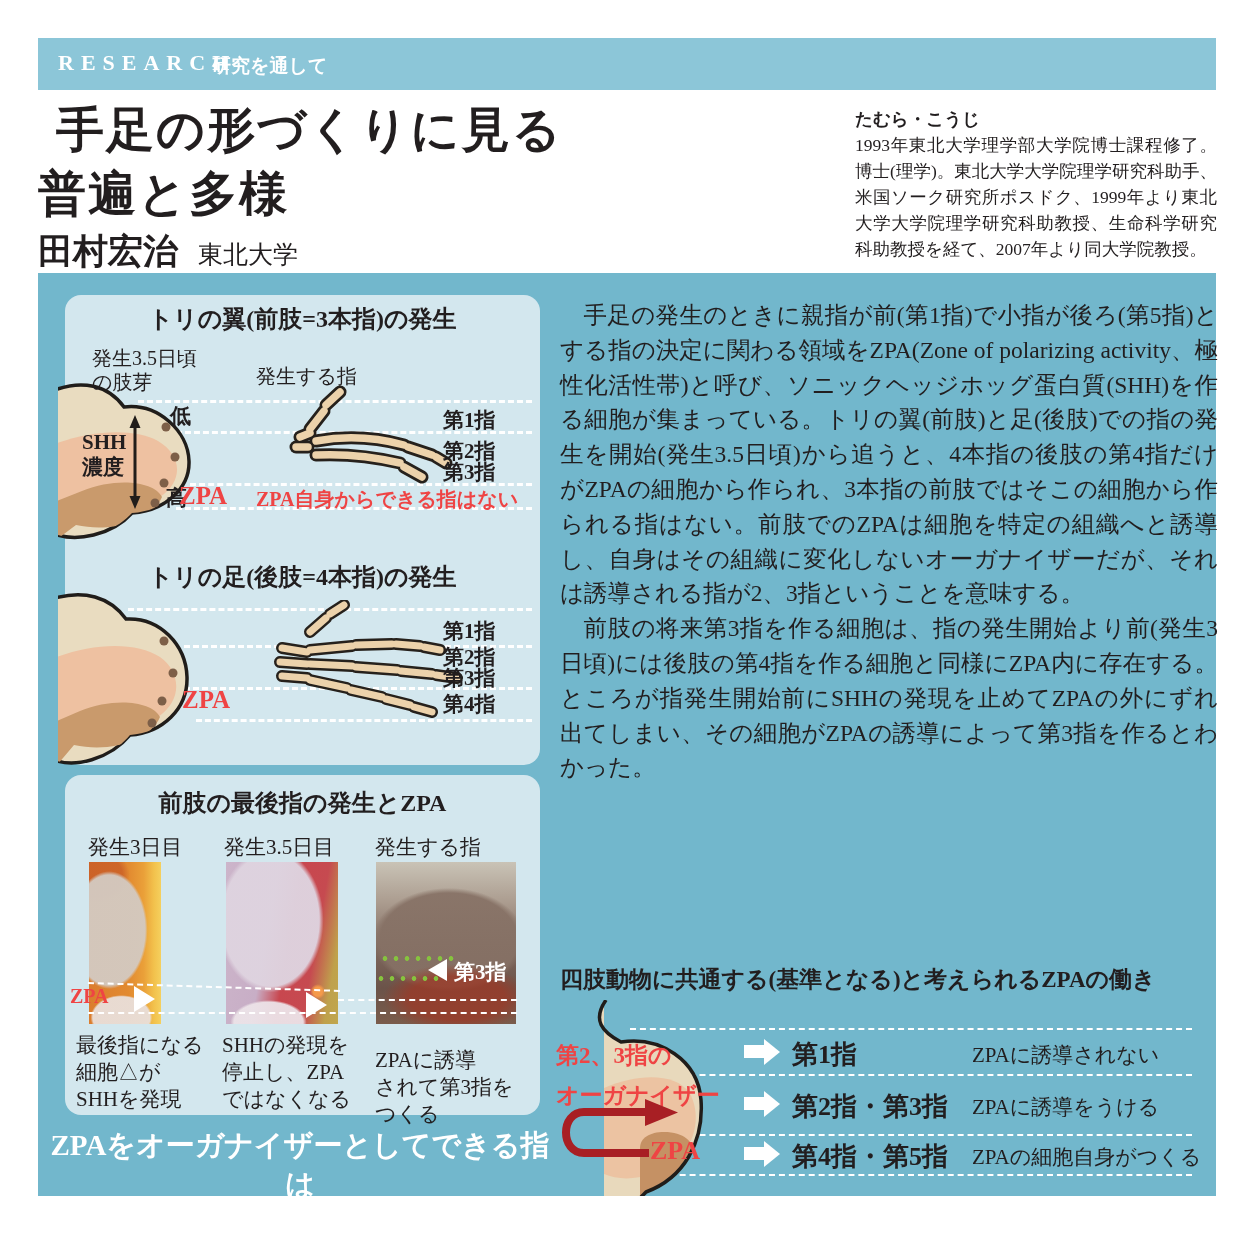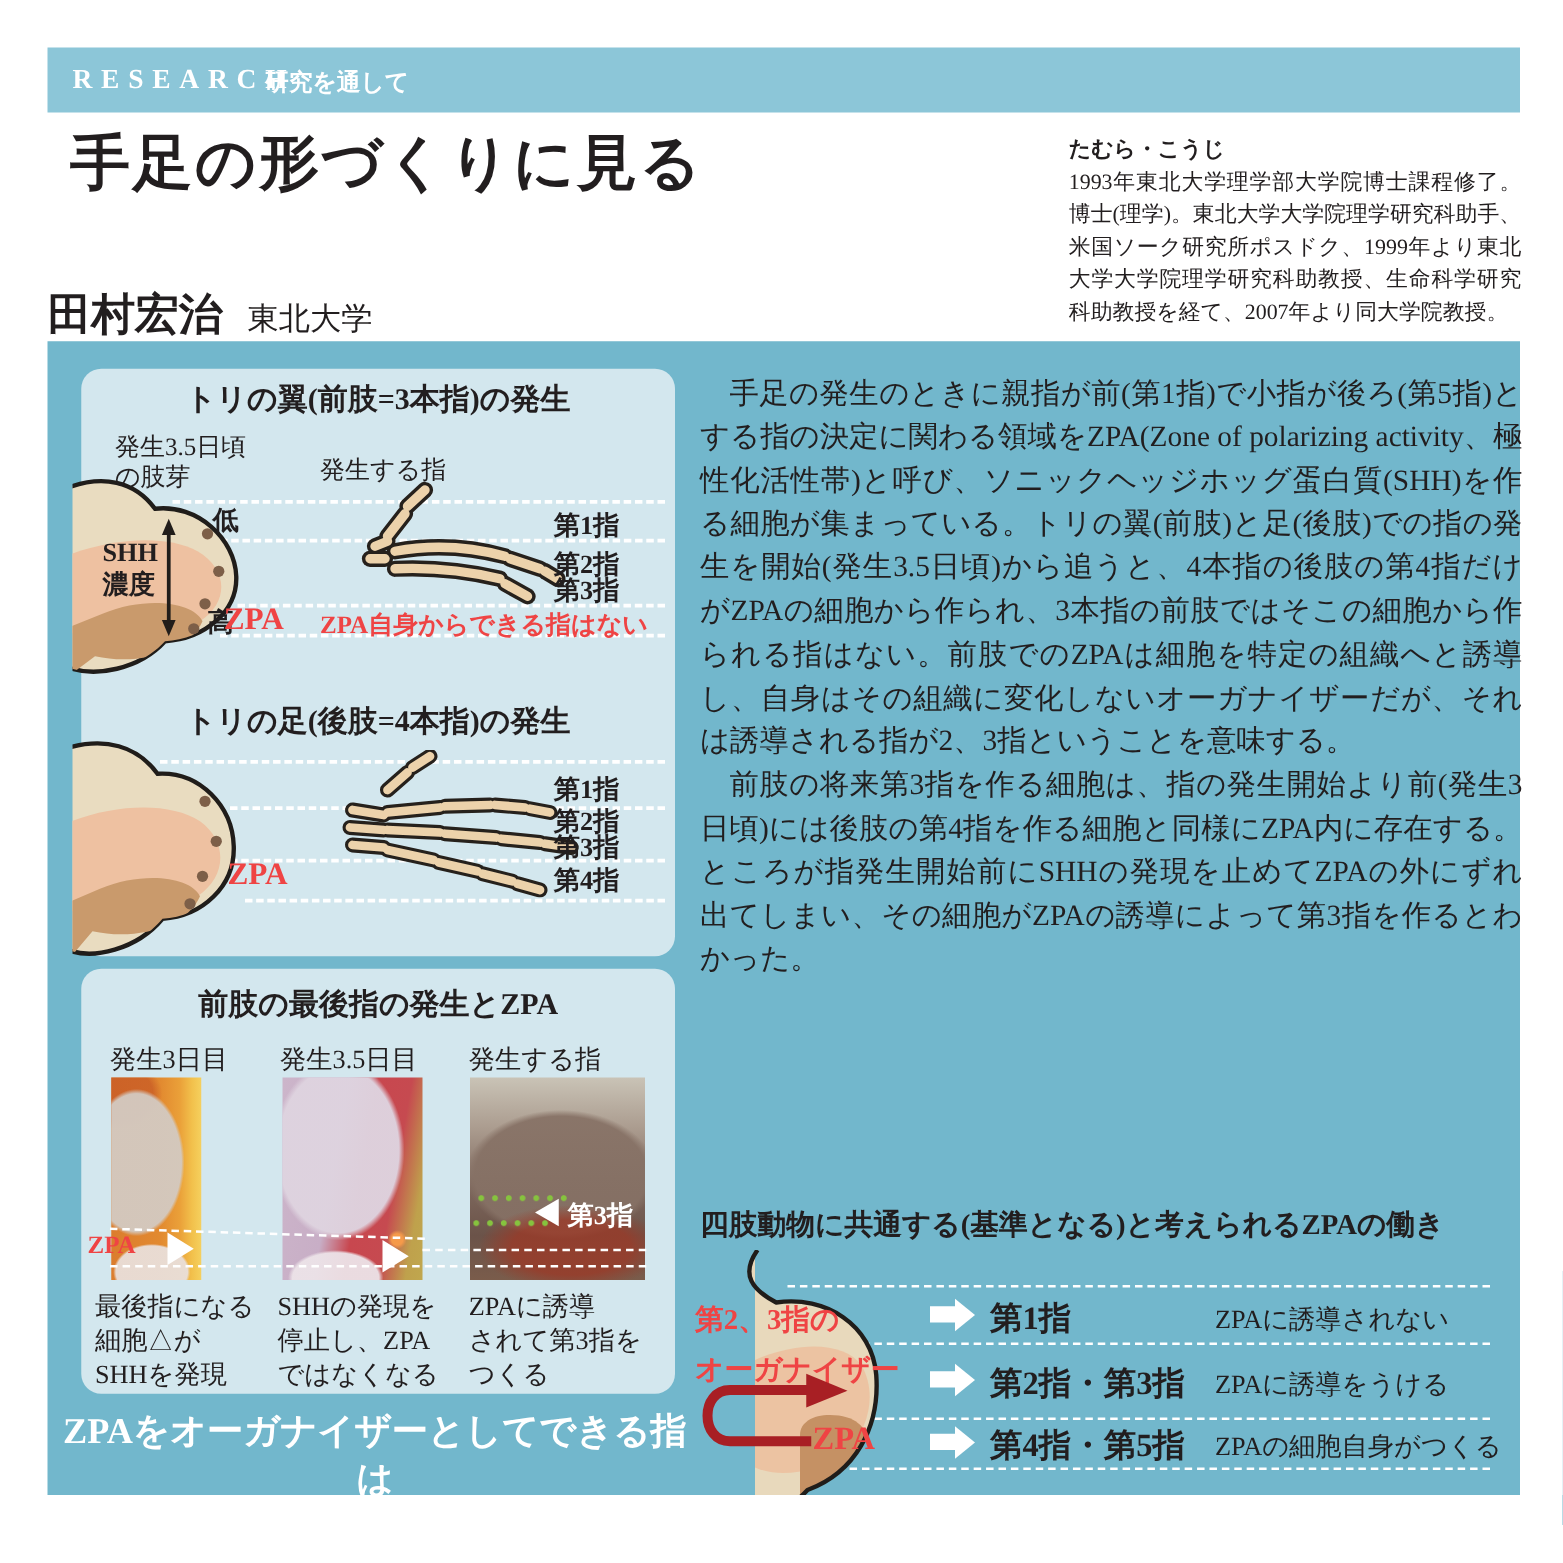--- a/index.html
+++ b/index.html
@@ -106,6 +106,7 @@
   <div class="abs research">RESEARCH</div>
   <div class="abs research-sub">研究を通して</div>
   <div class="abs title1">手足の形づくりに見る</div>
+  <div class="abs title2">普遍と多様</div>
   <div class="abs author">田村宏治</div>
   <div class="abs affil">東北大学</div>
   <div class="abs bio">

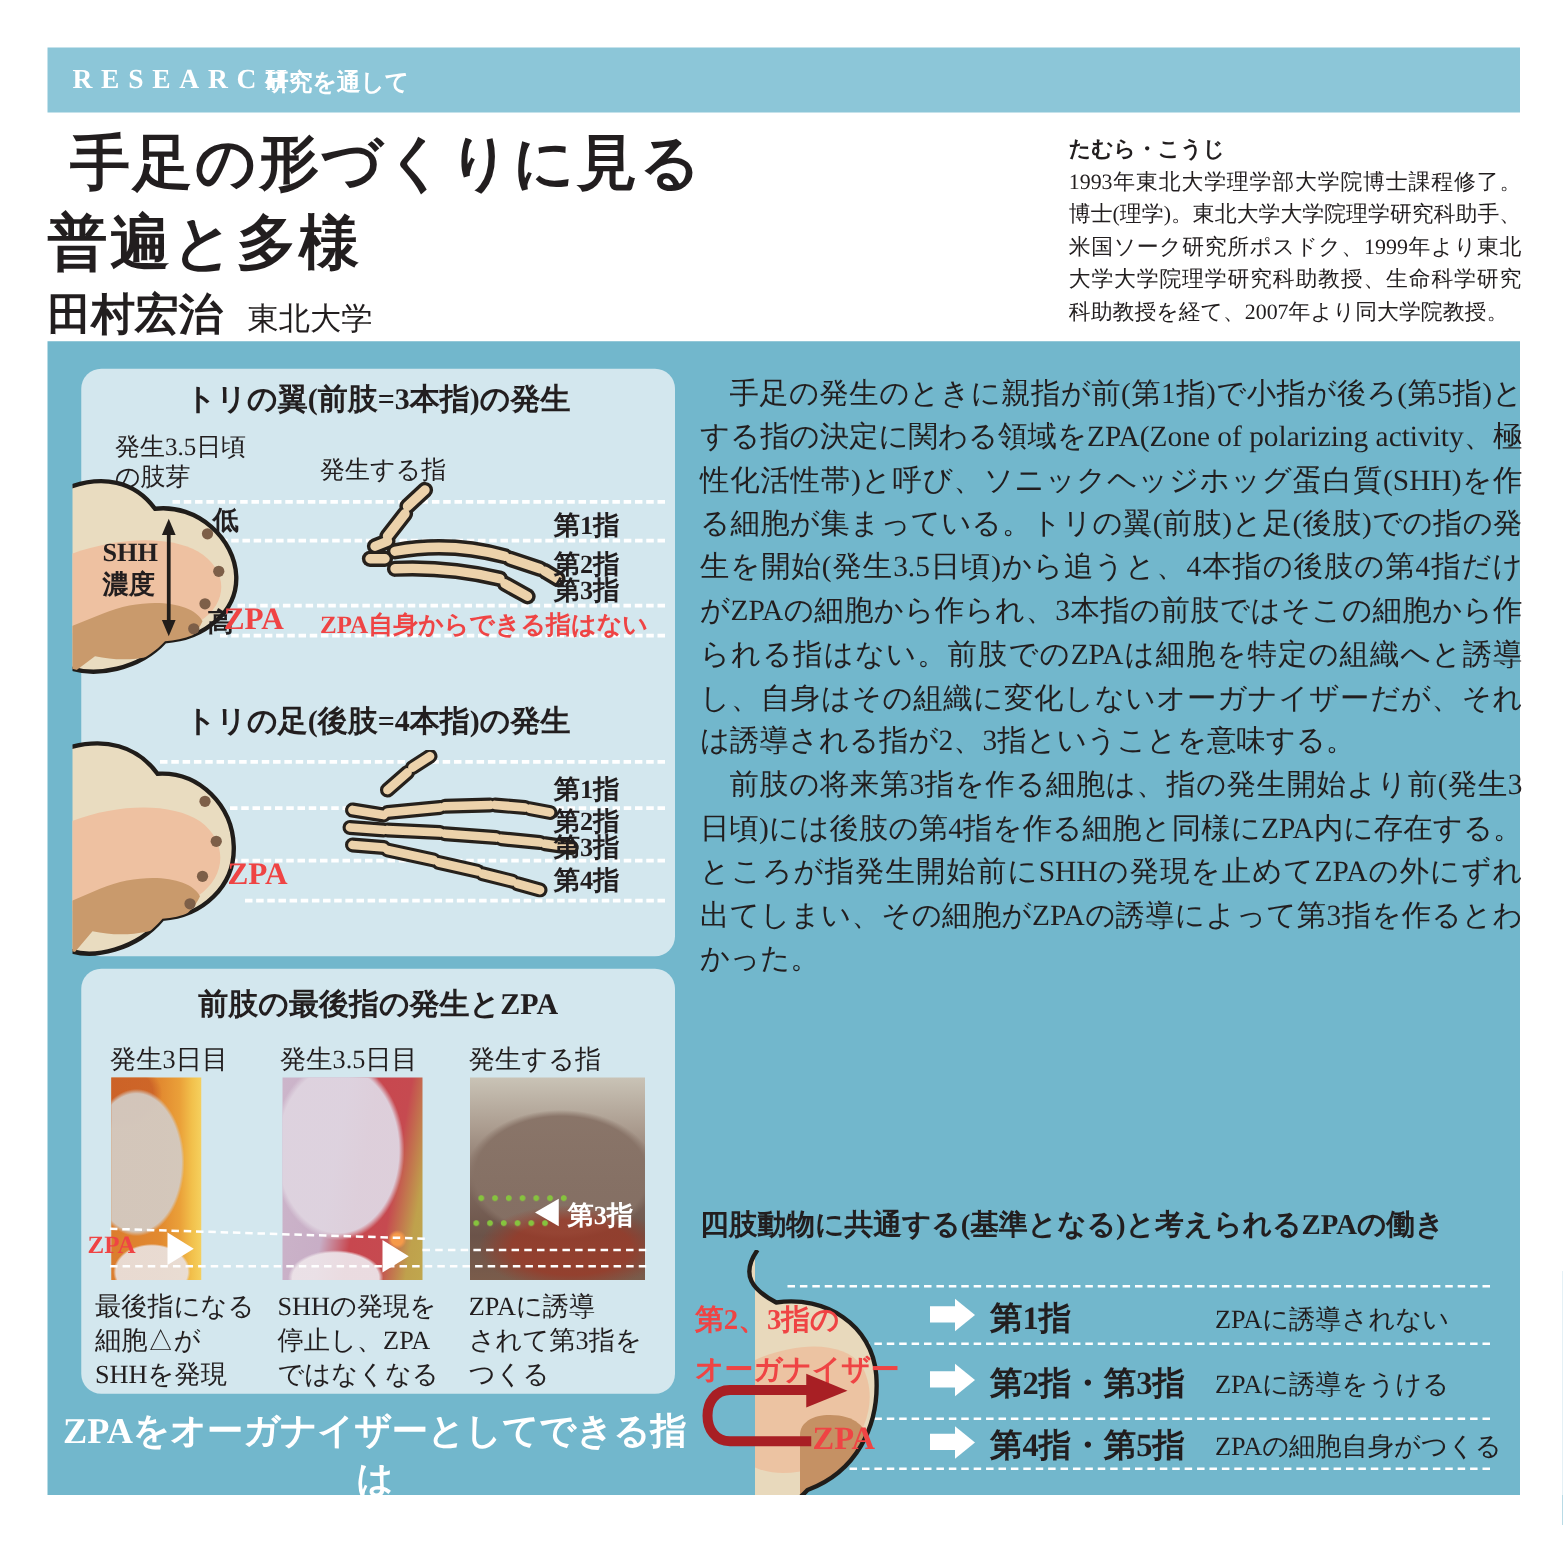--- a/index.html
+++ b/index.html
@@ -76,7 +76,7 @@
   .zpa3{left:70px;top:985px;font-size:20px;font-weight:700;}
   .finger3-label{font-size:21px;font-weight:700;color:#fff;}
   .caption{top:1032px;width:150px;font-size:21px;line-height:27px;}
-  .cap1{left:76px;} .cap2{left:222px;} .cap3{left:375px;}
+  .cap1{left:76px;} .cap2{left:222px;} .cap3{left:375px;margin-top:15px;}
   .conclusion{left:40px;top:1126px;width:520px;text-align:center;color:#fff;
               font-size:29px;line-height:39px;font-weight:700;}
 

